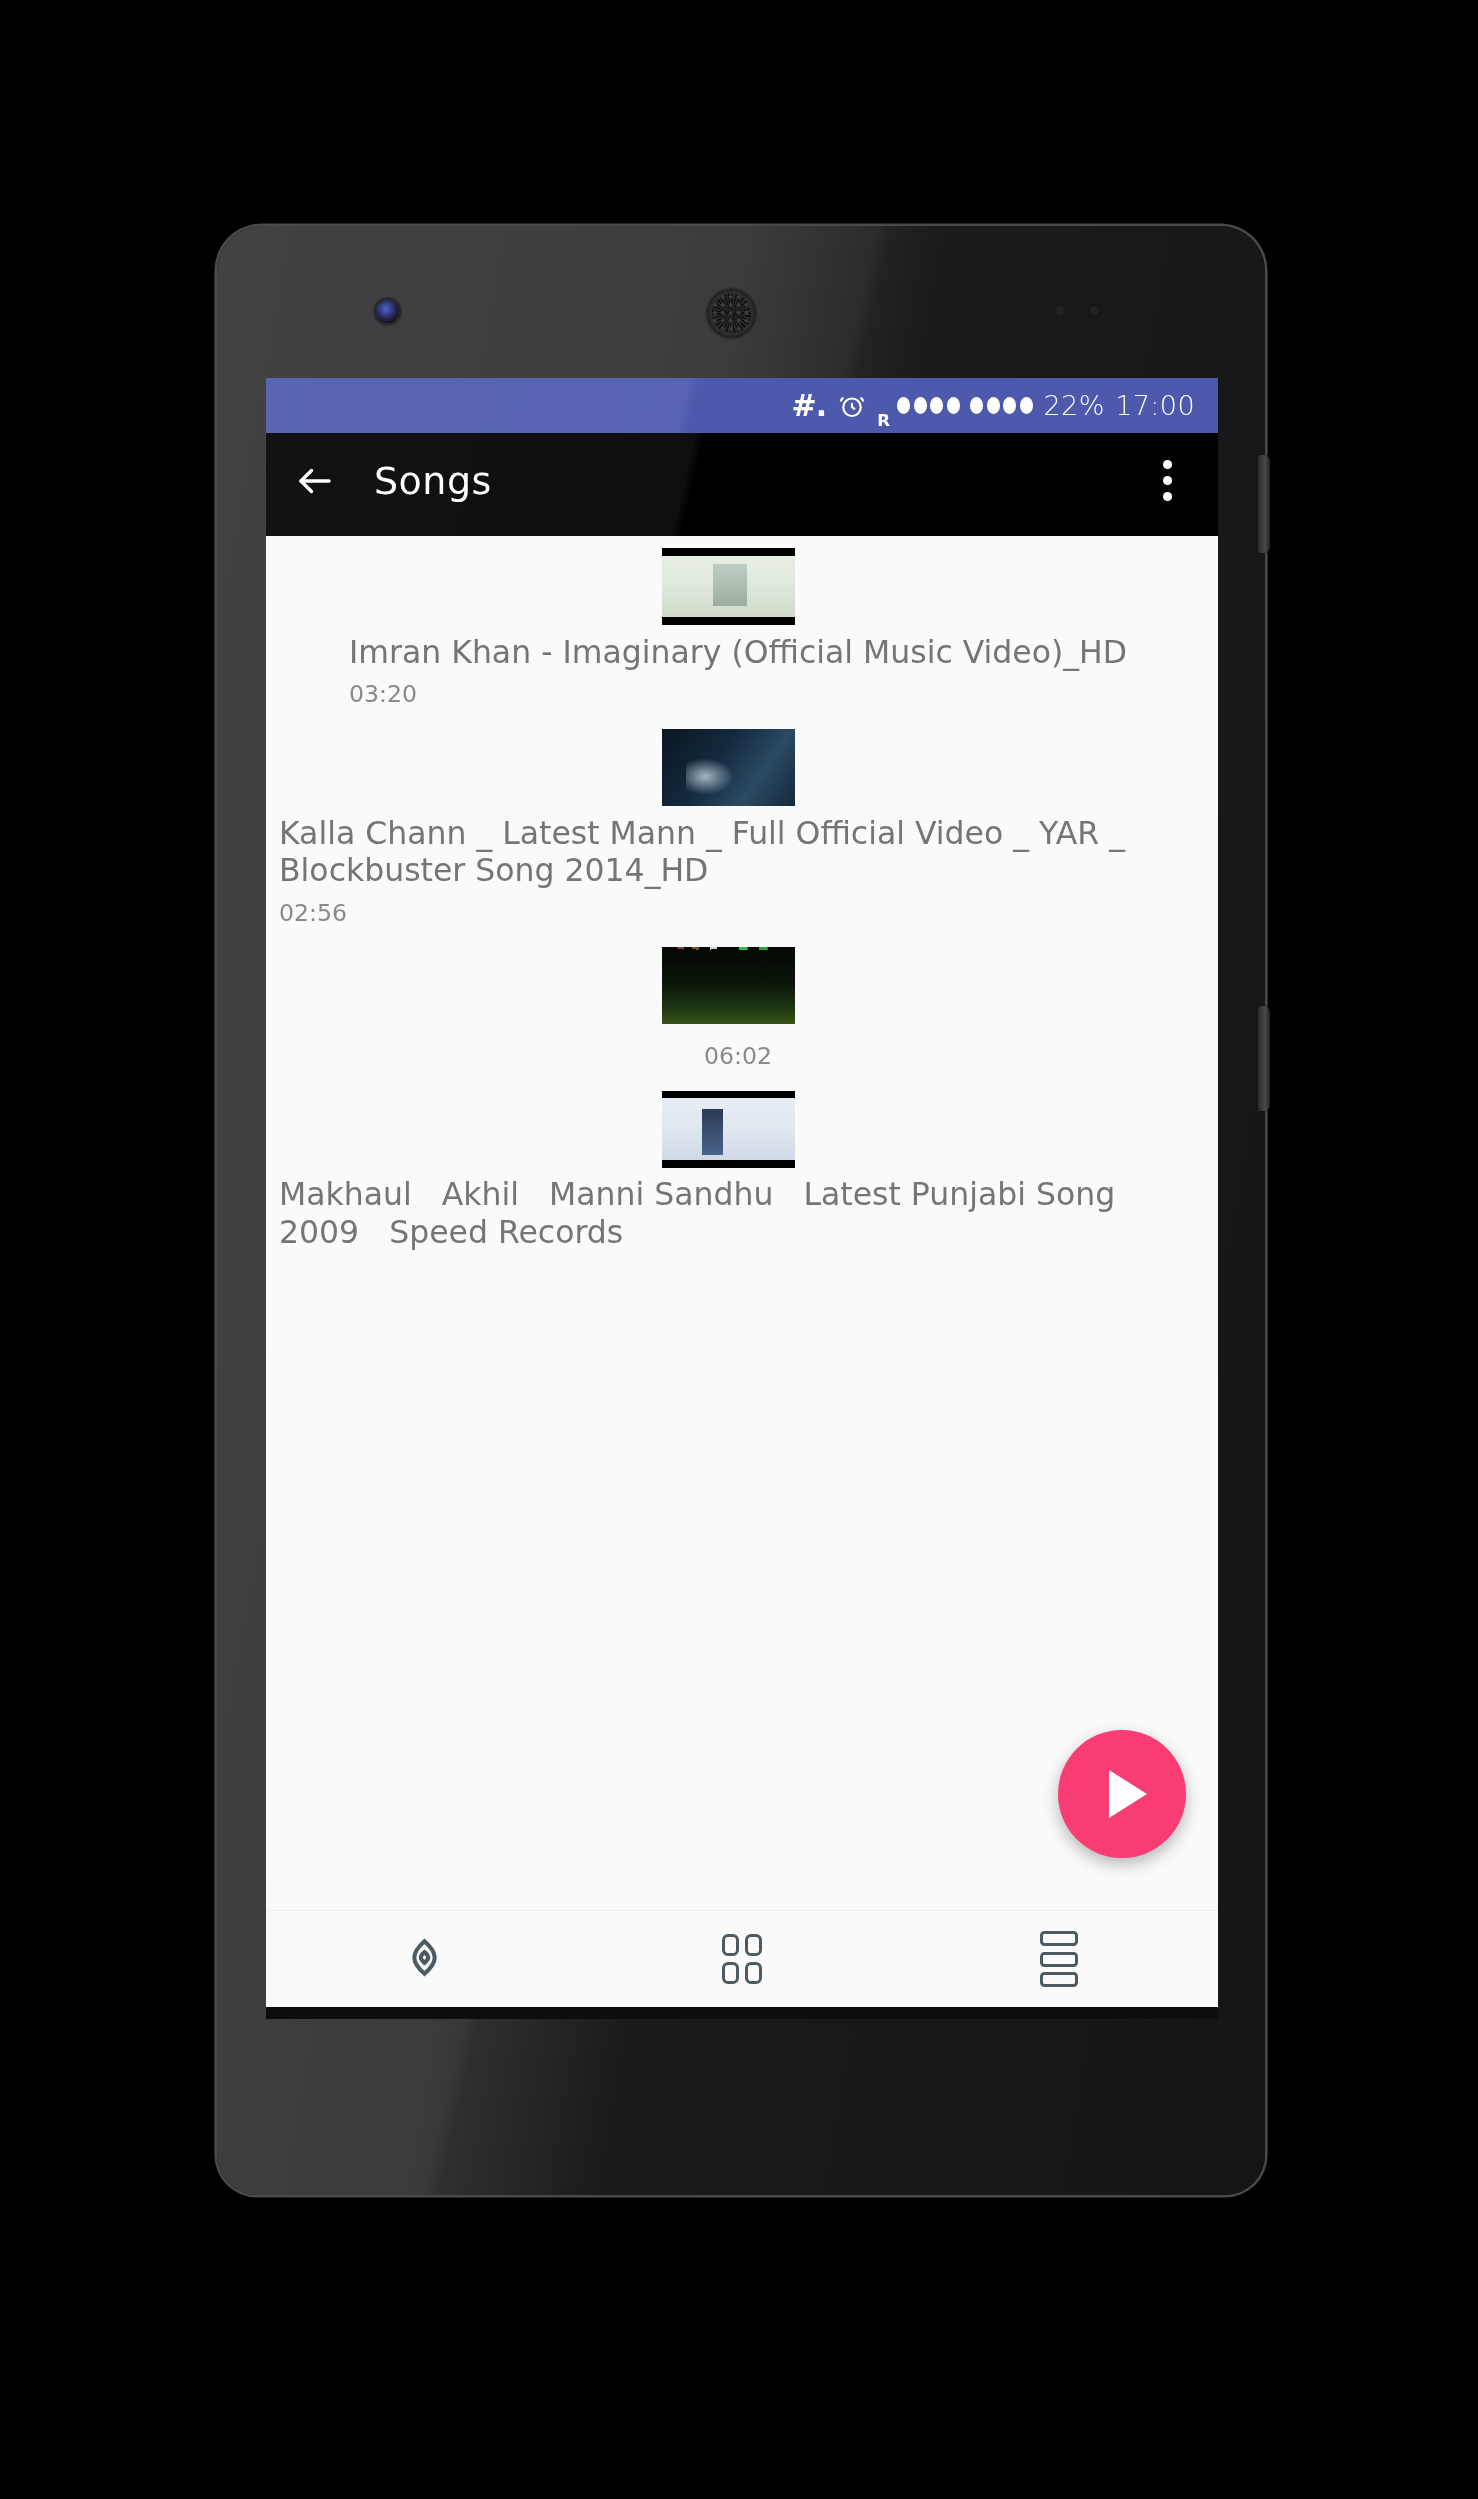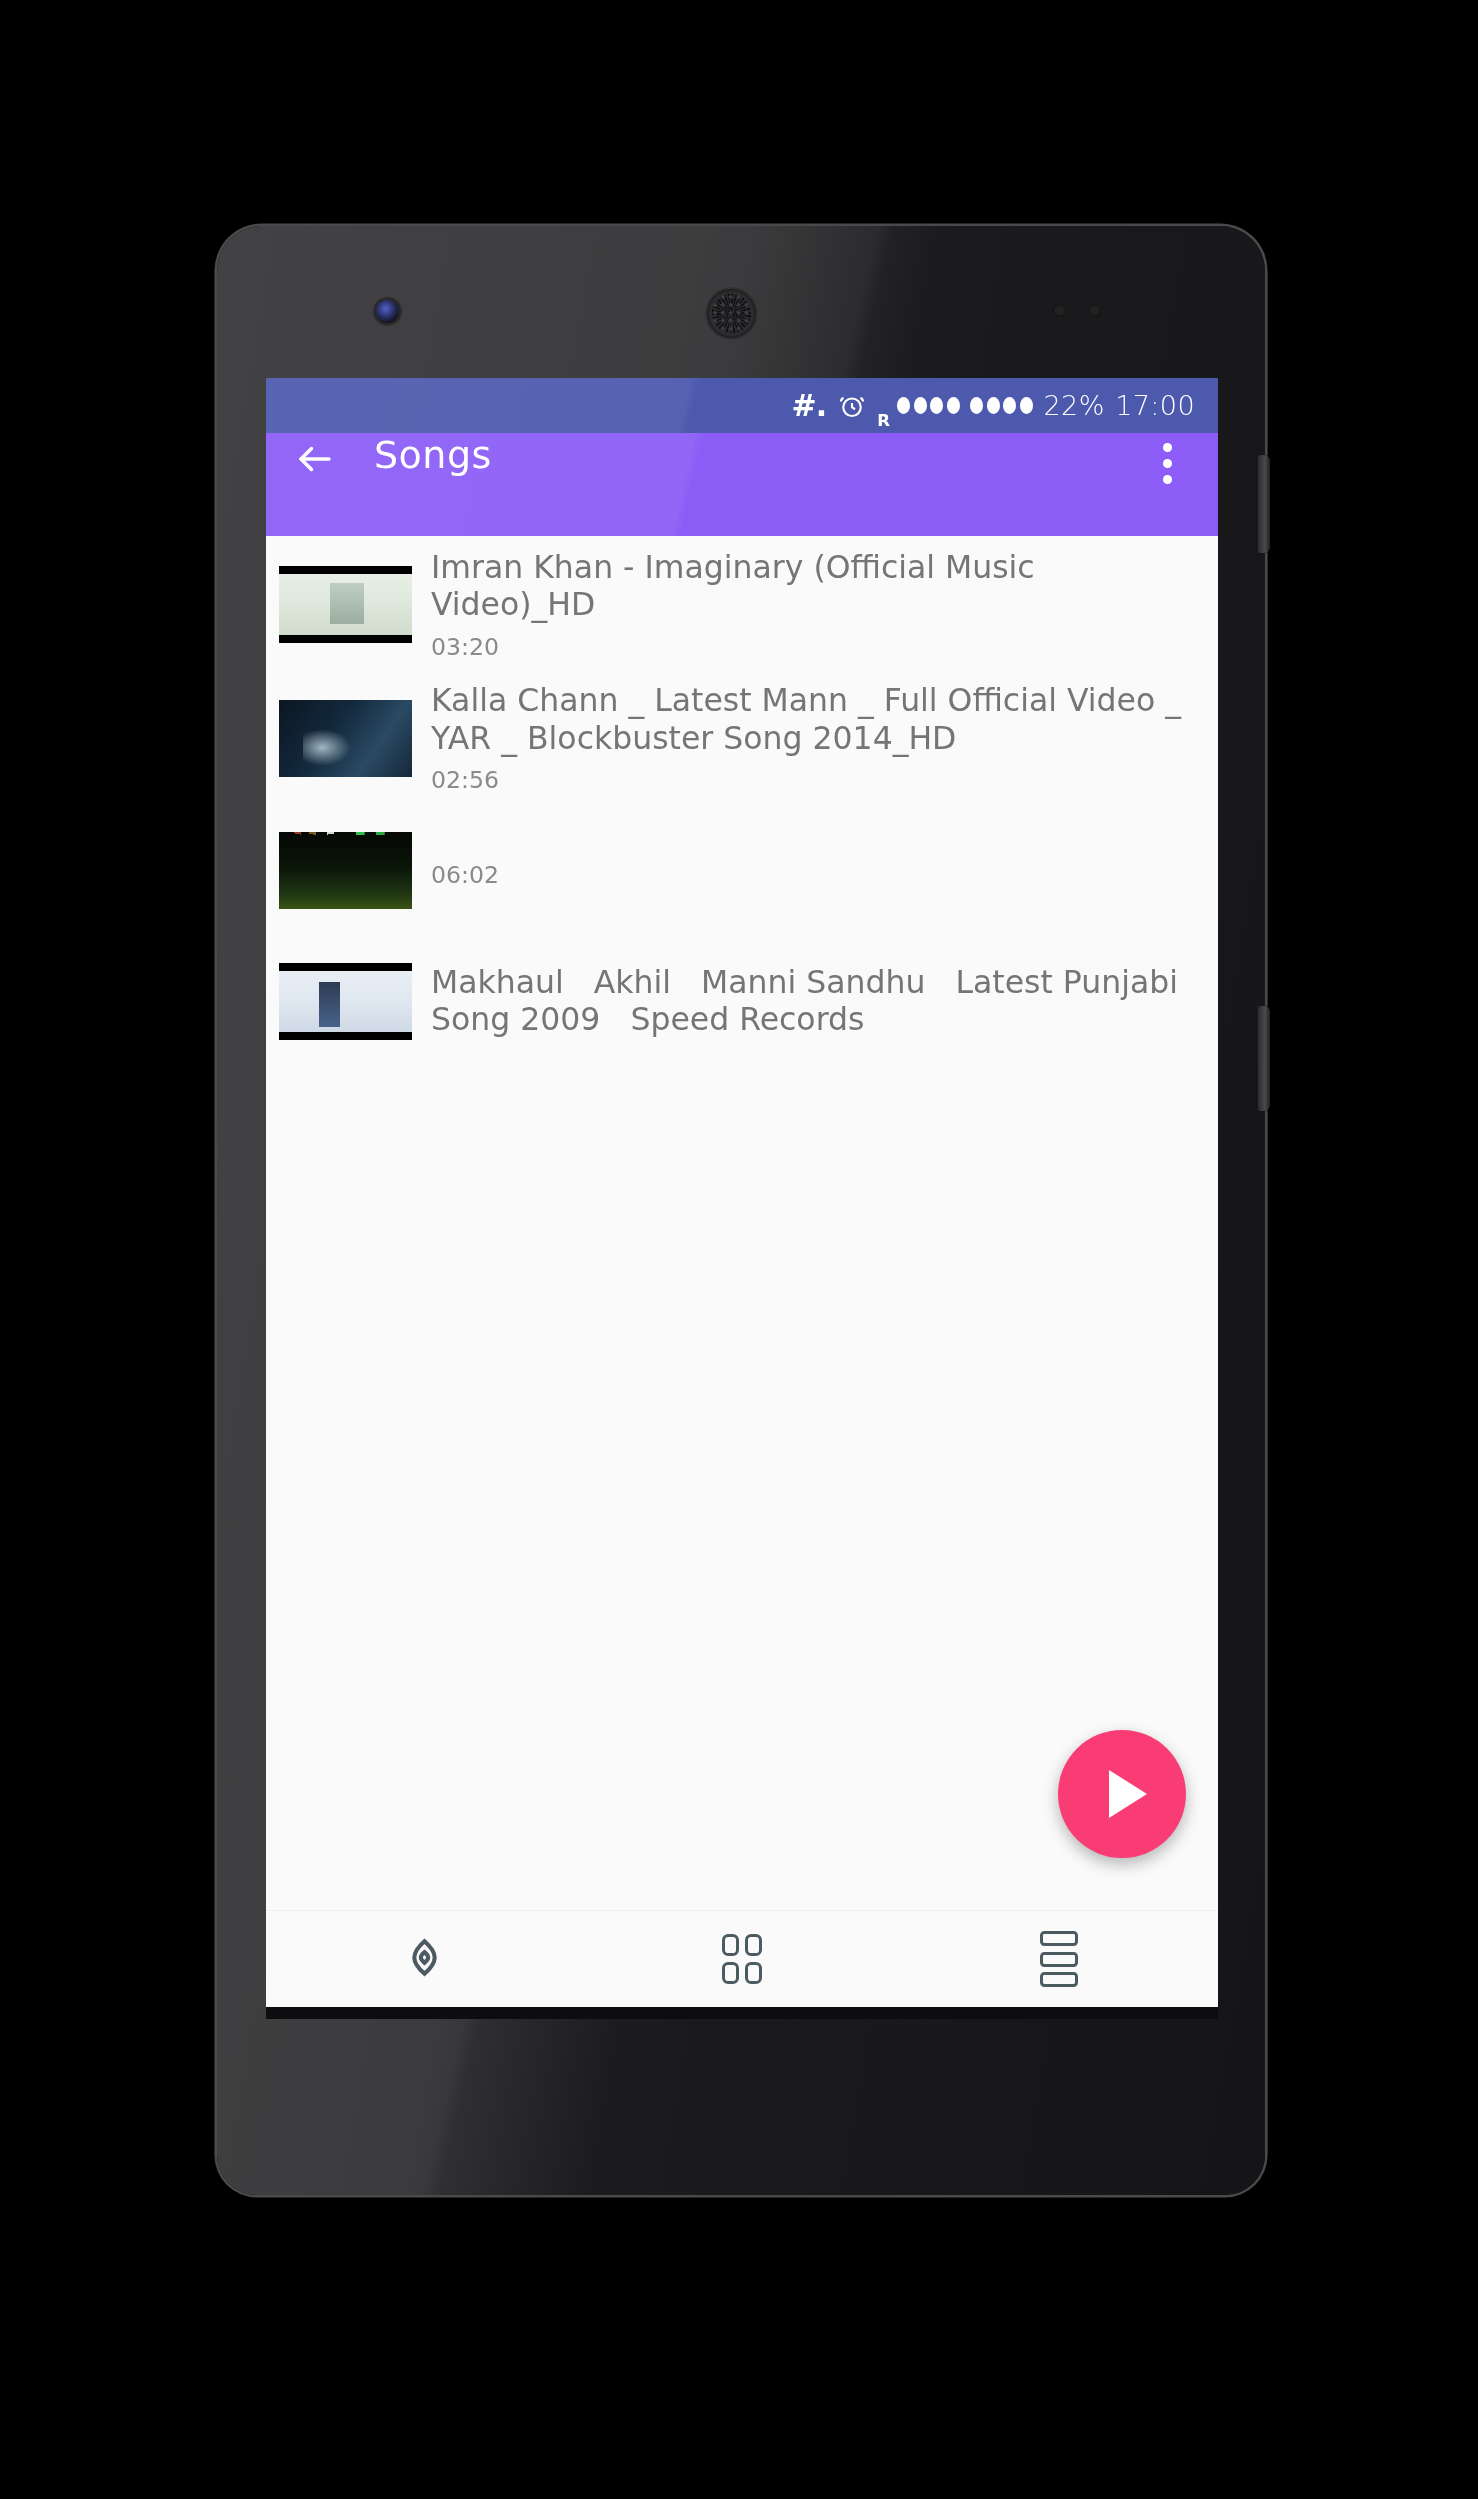--- a/index.html
+++ b/index.html
@@ -144,8 +144,9 @@
   
   .appbar {
     height: 103px;
-    background: #8b5cf6;
+    background: #000000;
     display: flex;
+    align-items: center;
     padding: 0 26px 8px 23px;
     position: relative;
   }

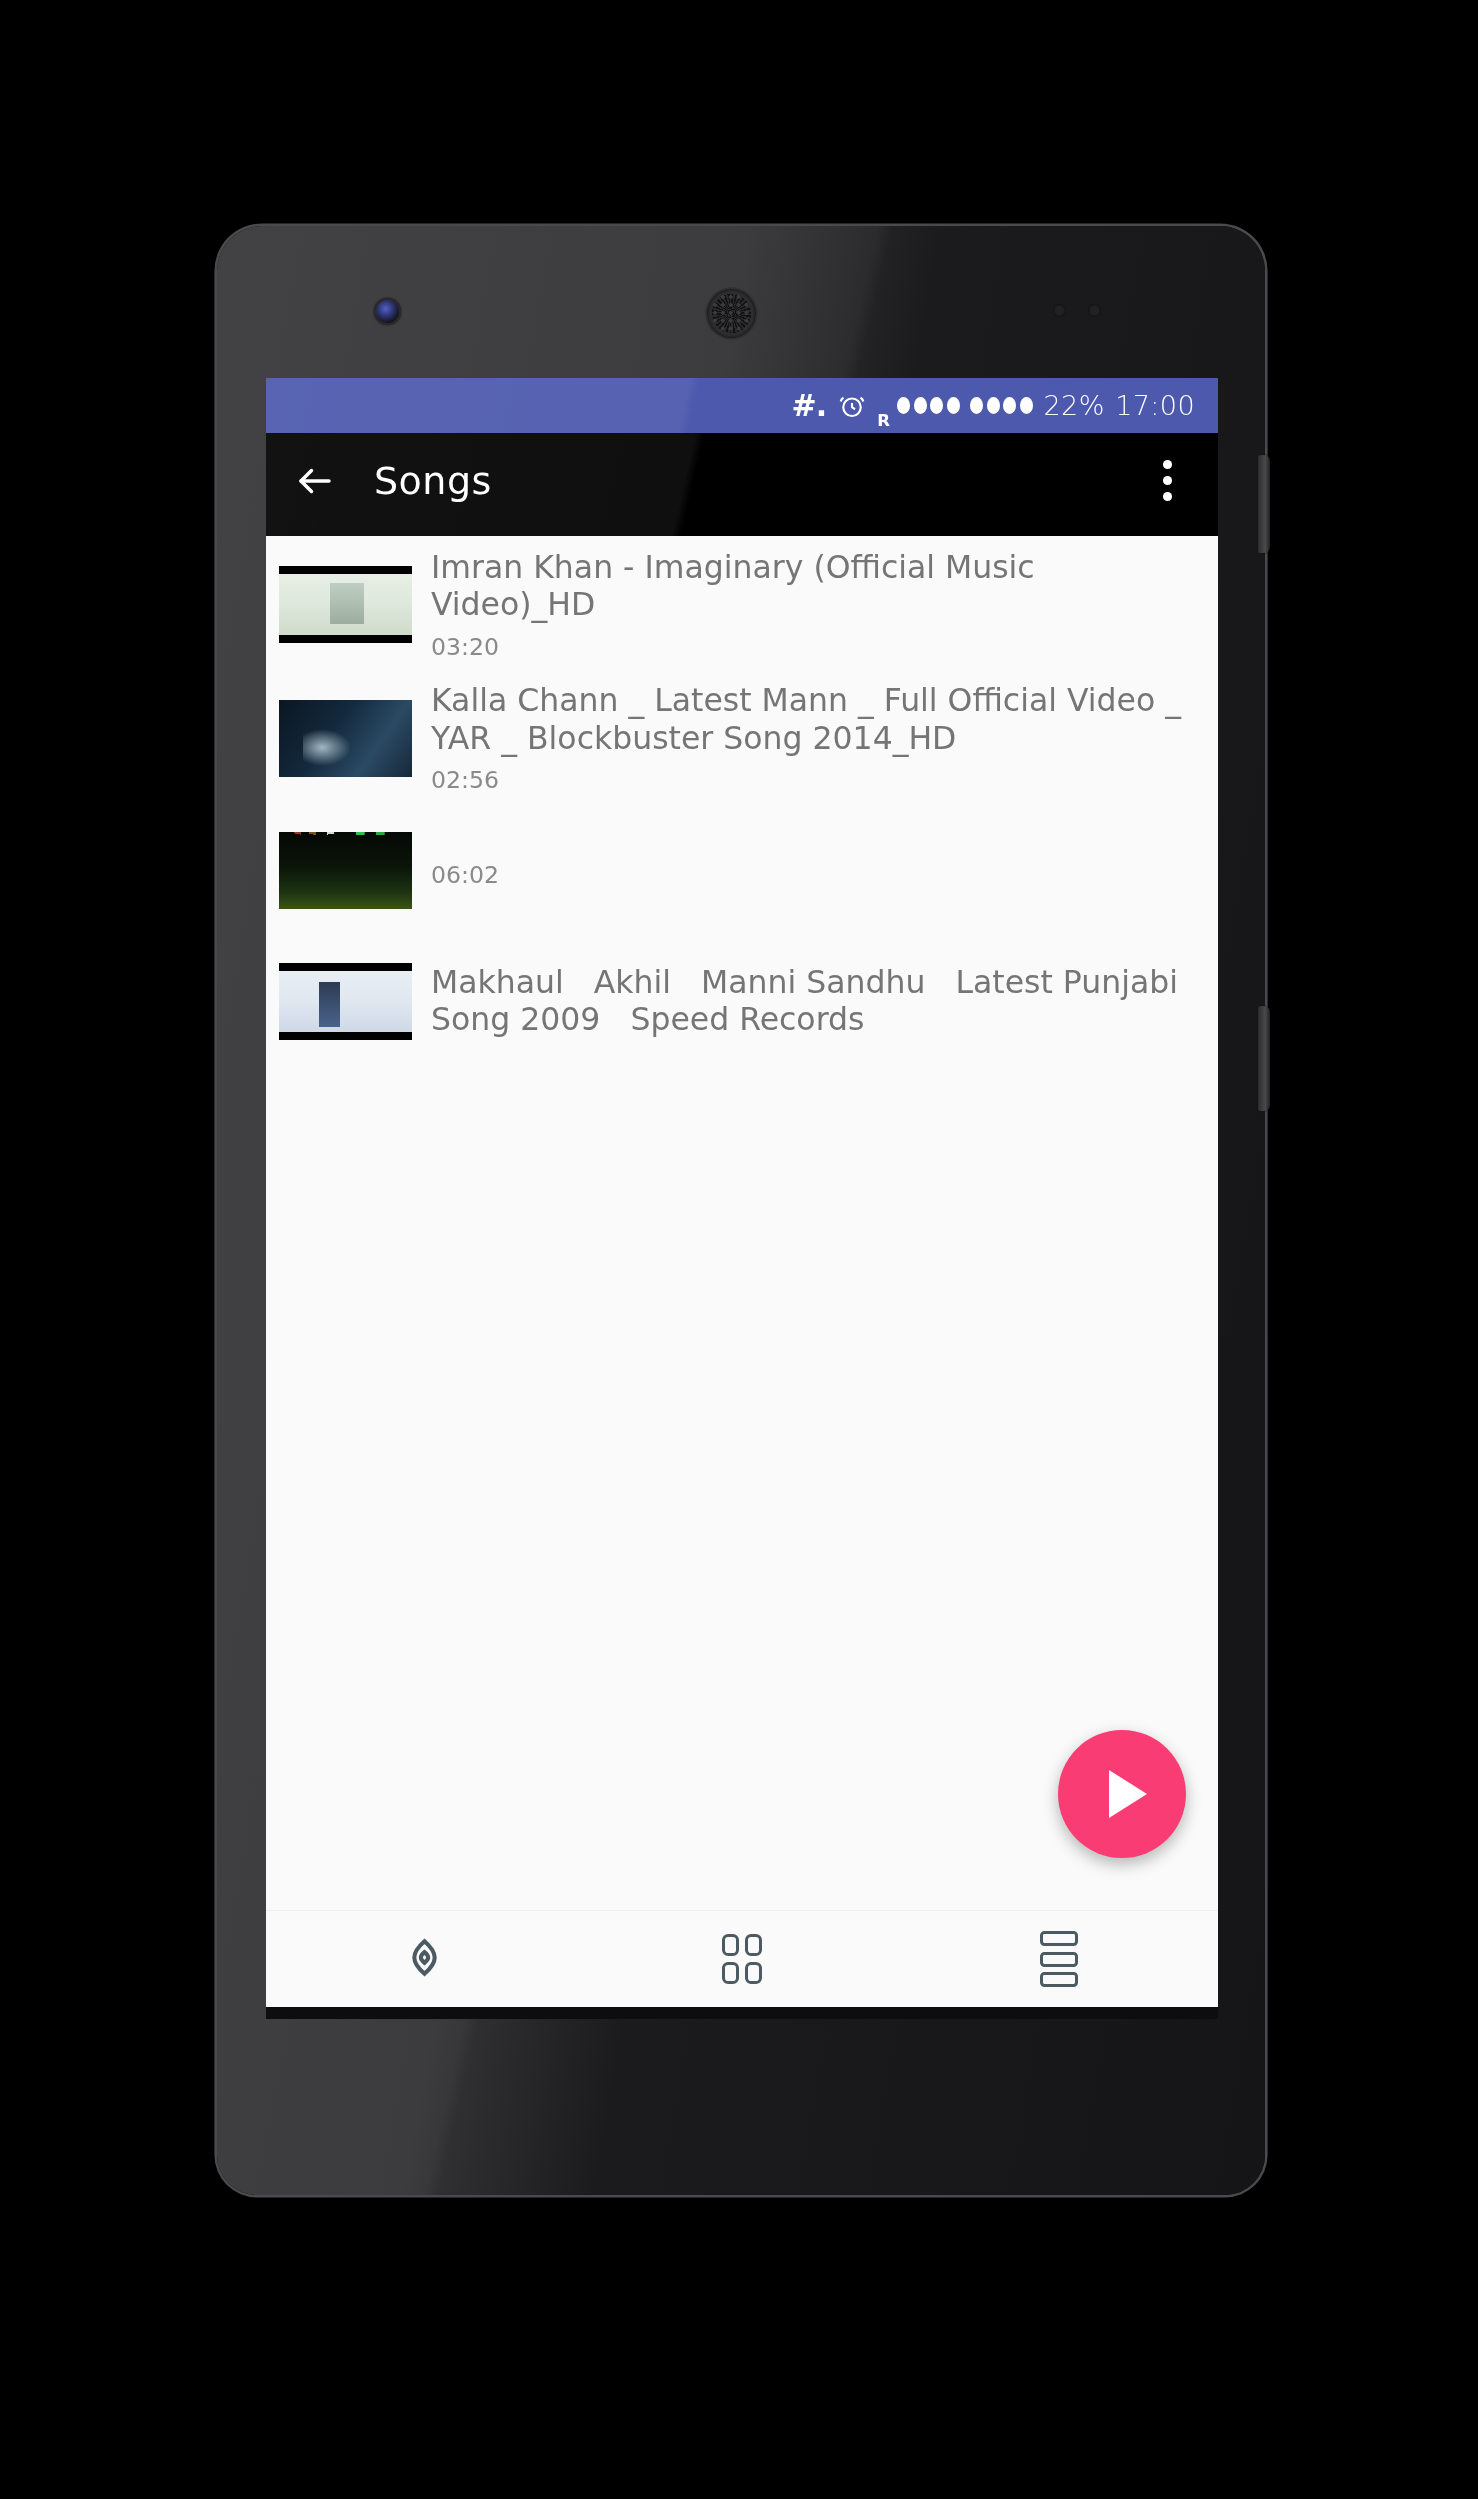--- a/index.html
+++ b/index.html
@@ -193,8 +193,9 @@
   .row {
     display: flex;
     align-items: center;
-    padding: 4px 21px 0 13px;
+    padding: 12px 21px 0 13px;
     min-height: 131px;
+    flex-direction: column;
   }
   .thumb {
     flex: 0 0 auto;

